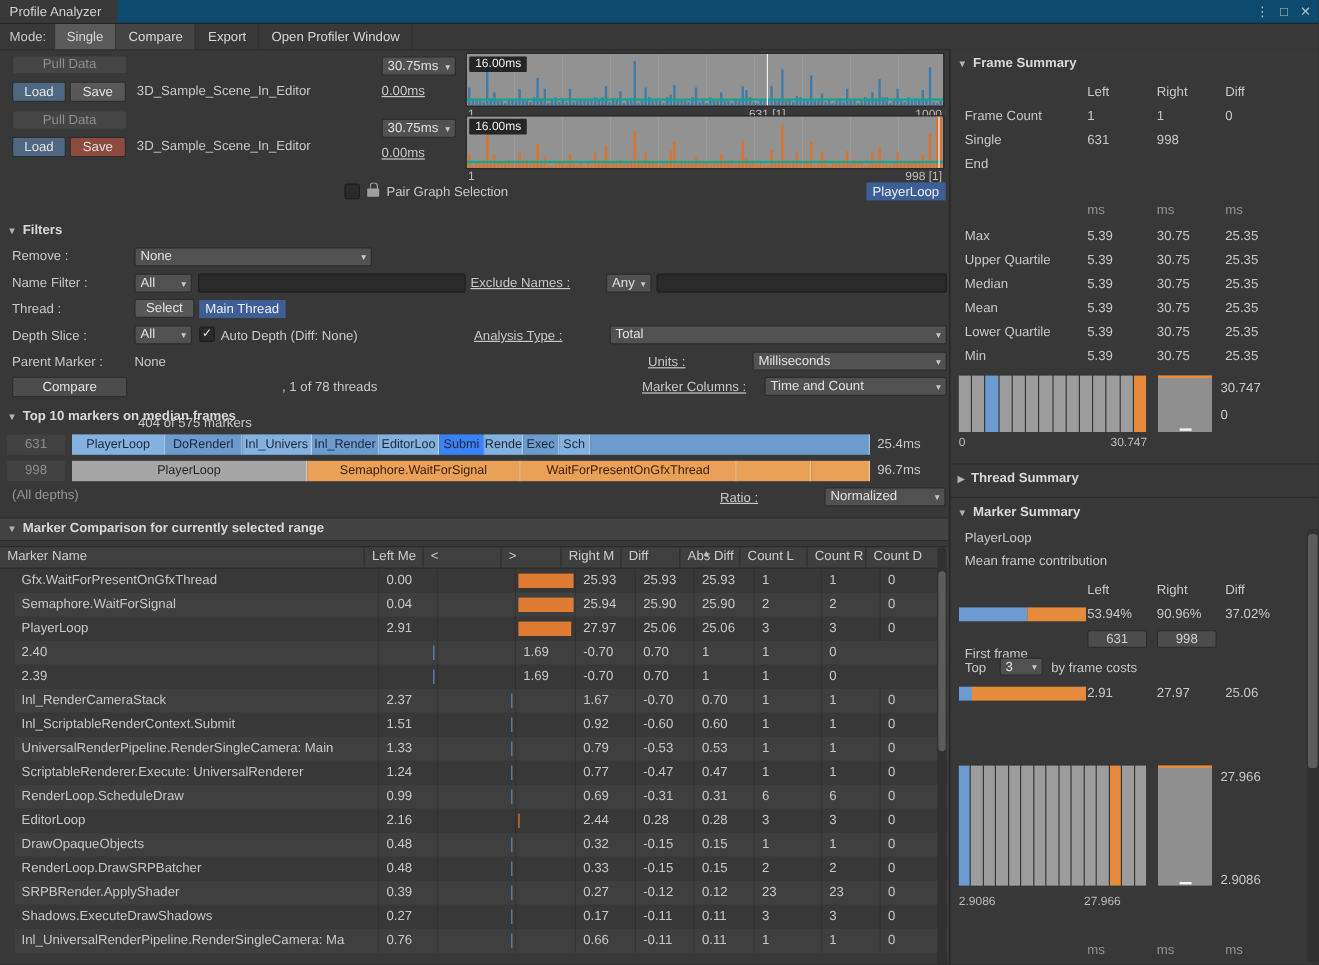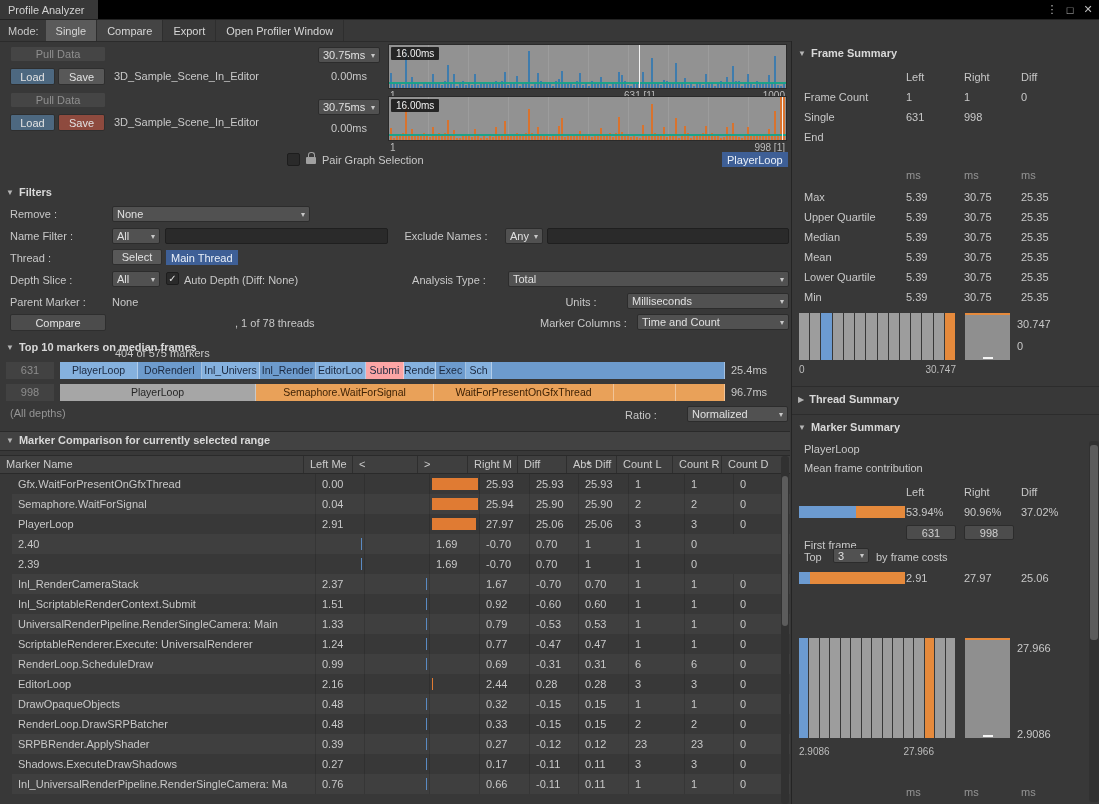--- a/index.html
+++ b/index.html
@@ -8,7 +8,7 @@
        -webkit-user-select:none;user-select:none;}
   .abs{position:absolute;}
   
-  .titlebar{position:absolute;top:0;left:0;right:0;height:19px;background:#000000;border-bottom:1px solid #232323;}
+  .titlebar{position:absolute;top:0;left:0;right:0;height:19px;background:#0c4a6e;border-bottom:1px solid #232323;}
   .title-tab{position:absolute;left:0;top:0;height:19px;padding:0 14px 0 8px;background:#383838;
              display:flex;align-items:center;color:#d2d2d2;}
   .win-ctrls{position:absolute;right:2px;top:0;height:19px;display:flex;}

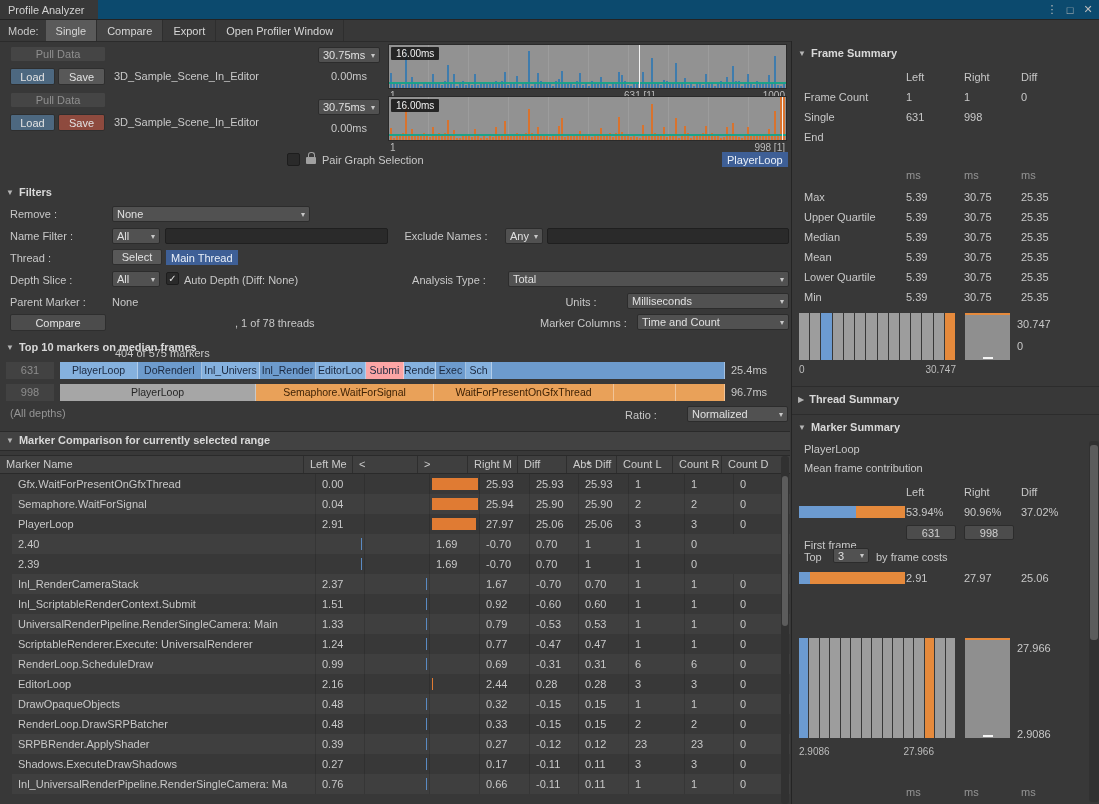--- a/index.html
+++ b/index.html
@@ -38,7 +38,7 @@
   .sec{display:flex;align-items:center;font-weight:bold;color:#d8d8d8;white-space:nowrap;}
   .tri{font-size:8px;margin-right:5px;color:#b4b4b4;}
   .dim{color:#949494;}
-  .rlabel{text-align:center;white-space:nowrap;}
+  .rlabel{text-align:left;white-space:nowrap;text-decoration:underline;}
   
   .graph{position:absolute;left:388px;width:399px;height:45px;overflow:hidden;border:1px solid #2a2a2a;box-sizing:border-box;
          background:repeating-linear-gradient(90deg,#929292 0px,#929292 39px,#9c9c9c 39px,#9c9c9c 40px);}

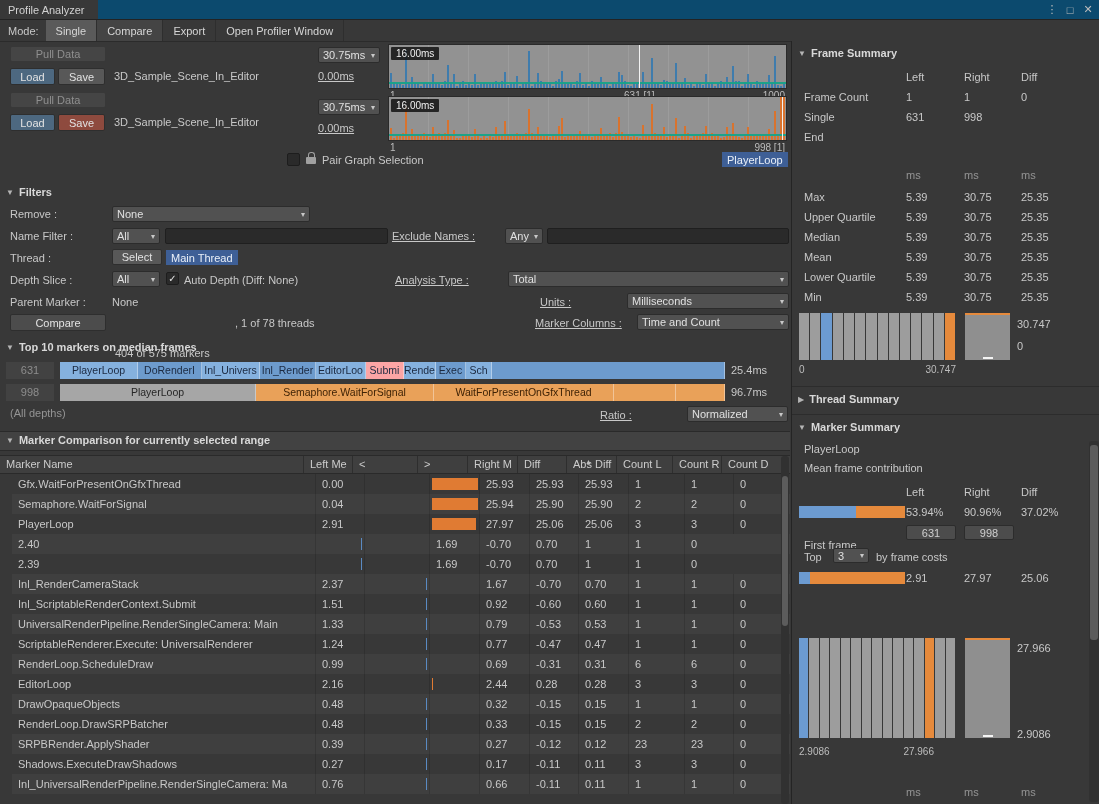--- a/index.html
+++ b/index.html
@@ -509,7 +509,7 @@
           <div class="t10-seg" style="width: 58px; background: rgb(133, 177, 222); color: rgb(27, 41, 64);">Inl_Univers</div>
           <div class="t10-seg" style="width: 56px; background: rgb(109, 155, 205); color: rgb(27, 41, 64);">Inl_Render</div>
           <div class="t10-seg" style="width: 50px; background: rgb(133, 177, 222); color: rgb(27, 41, 64);">EditorLoo</div>
-          <div class="t10-seg" style="width: 38px; background: #fca5a5; color: rgb(27, 41, 64);">Submi</div>
+          <div class="t10-seg" style="width: 38px; background: #3b82f6; color: rgb(27, 41, 64);">Submi</div>
           <div class="t10-seg" style="width: 32px; background: rgb(133, 177, 222); color: rgb(27, 41, 64);">Rende</div>
           <div class="t10-seg" style="width: 30px; background: rgb(109, 155, 205); color: rgb(27, 41, 64);">Exec</div>
           <div class="t10-seg" style="width: 26px; background: rgb(133, 177, 222); color: rgb(27, 41, 64);">Sch</div>

